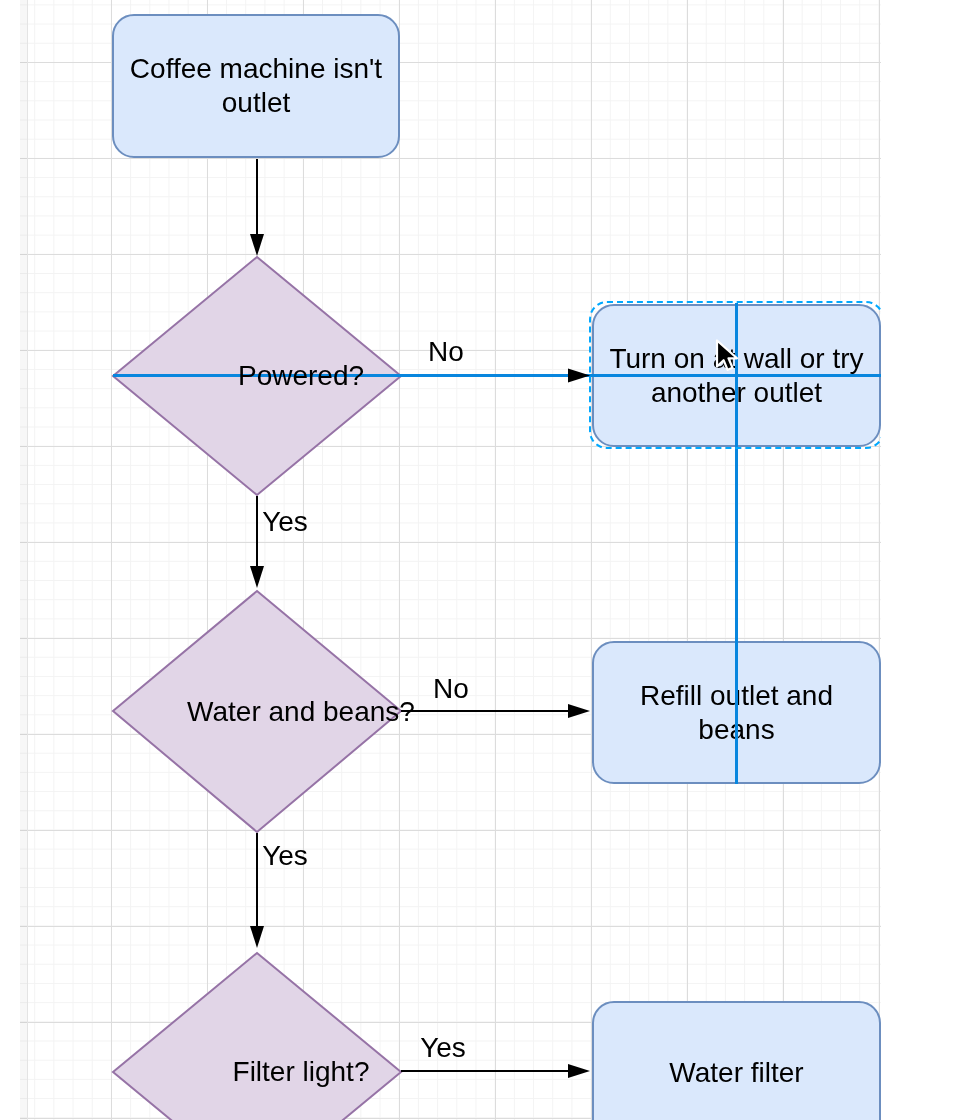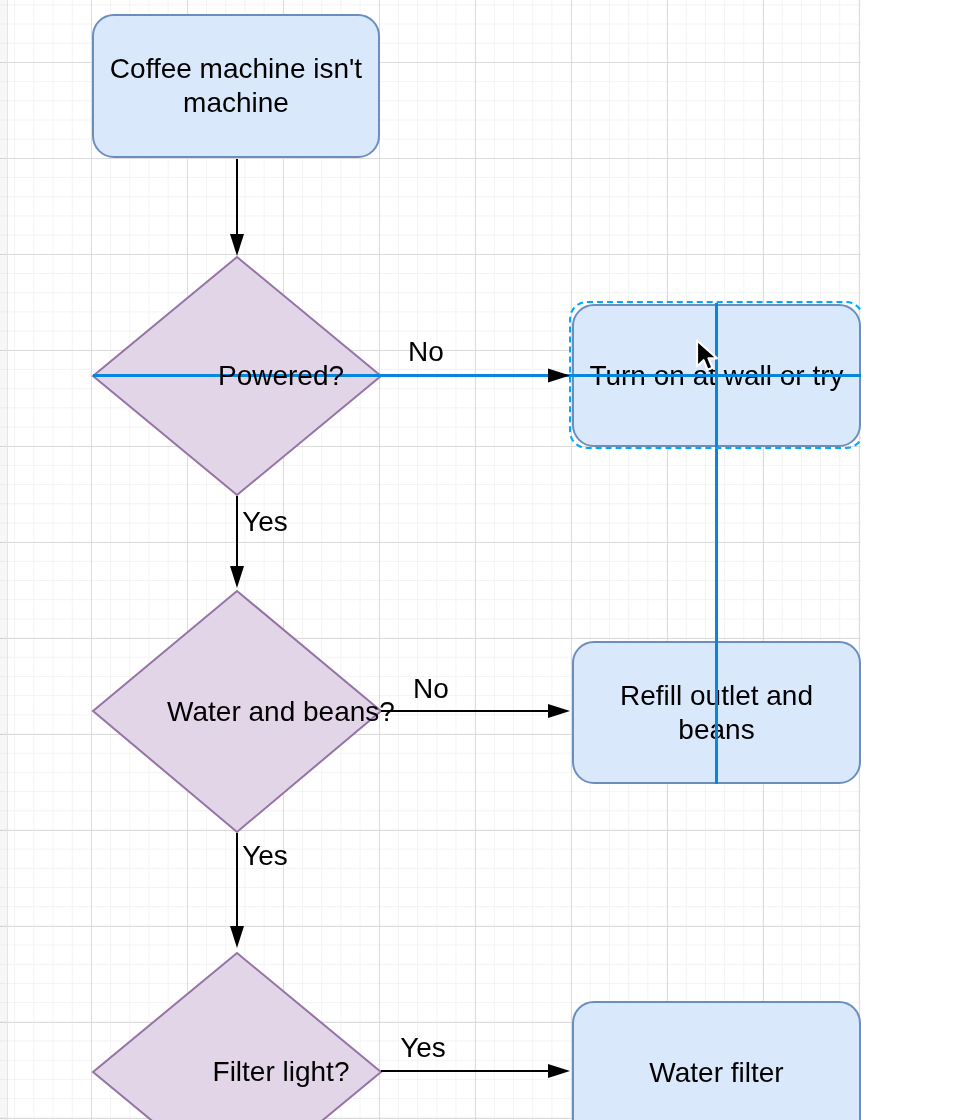--- a/index.html
+++ b/index.html
@@ -16,6 +16,7 @@
       linear-gradient(90deg, #f3f3f3 1px, transparent 1px);
     background-size:96px 96px, 96px 96px, 19.2px 19.2px, 19.2px 19.2px;
     background-position:0 62px, 91px 0, 0 4.4px, 14.2px 0;
+    margin-left:20px;
   }
   .edge-strip{
     position:absolute;left:0;top:0;width:7px;height:100%;

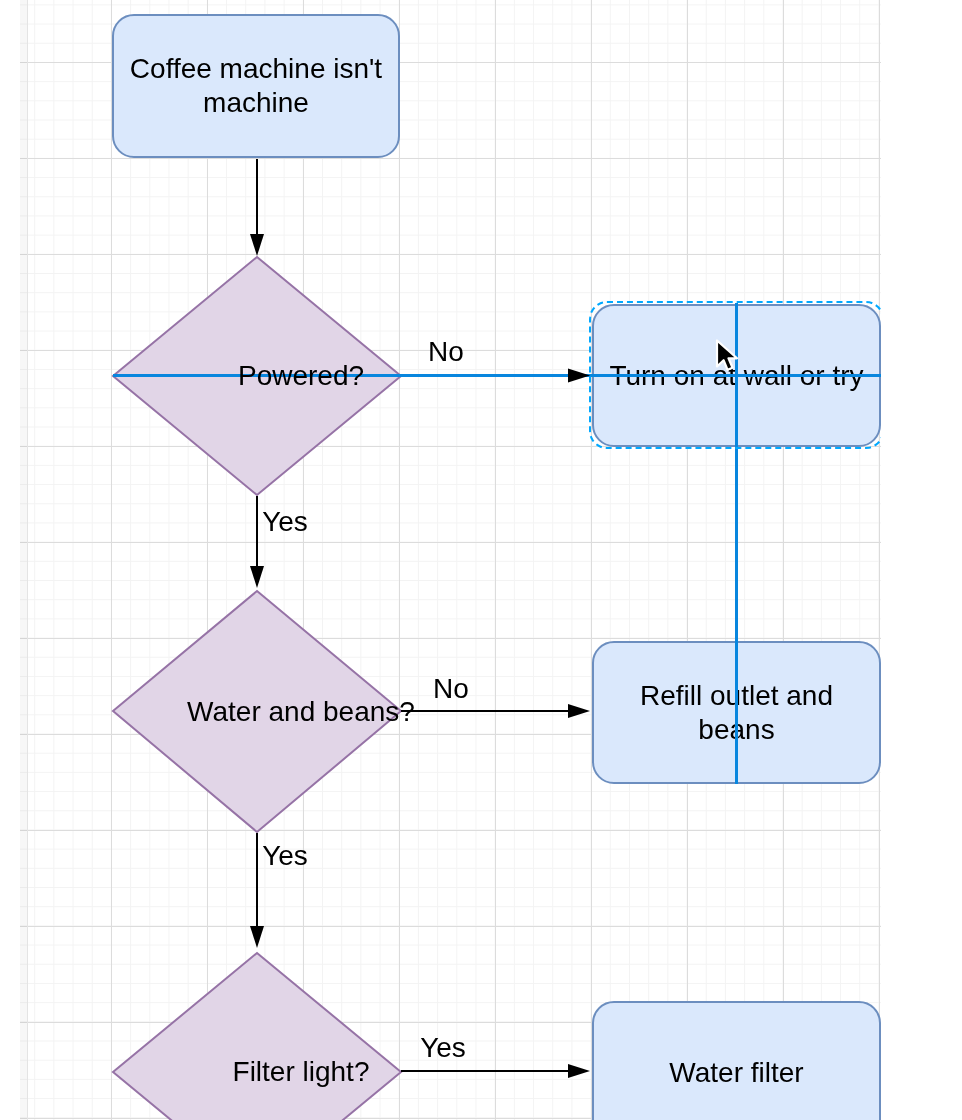--- a/index.html
+++ b/index.html
@@ -89,7 +89,7 @@
 
   <div class="process" style="left:92px;top:14px;width:288px;height:144px;">
     <span>Coffee machine isn't</span>
-    <span>machine</span>
+    <span>outlet</span>
   </div>
 
   <div class="process" style="left:572px;top:304px;width:289px;height:143px;">

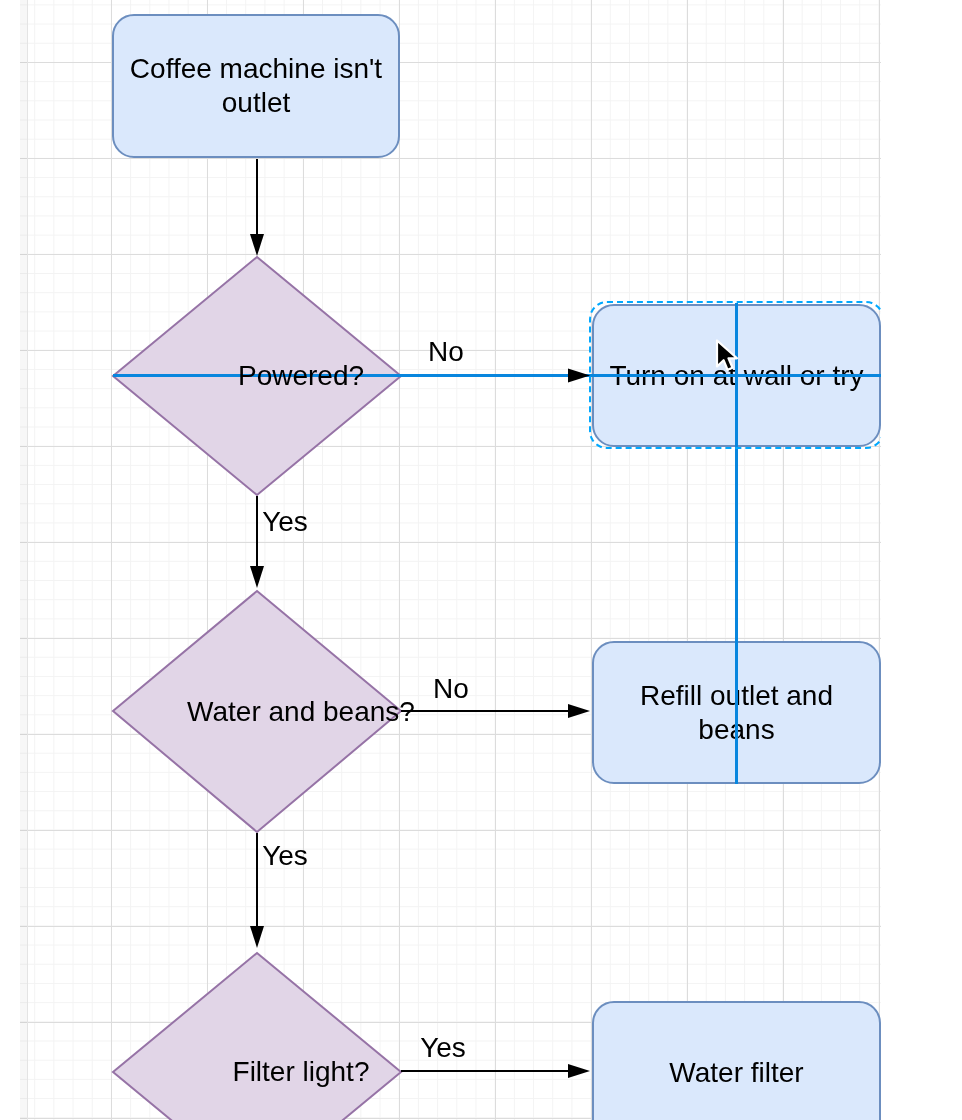--- a/index.html
+++ b/index.html
@@ -94,6 +94,7 @@
 
   <div class="process" style="left:572px;top:304px;width:289px;height:143px;">
     <span>Turn on at wall or try</span>
+    <span>another outlet</span>
   </div>
 
   <div class="process" style="left:572px;top:641px;width:289px;height:143px;">

